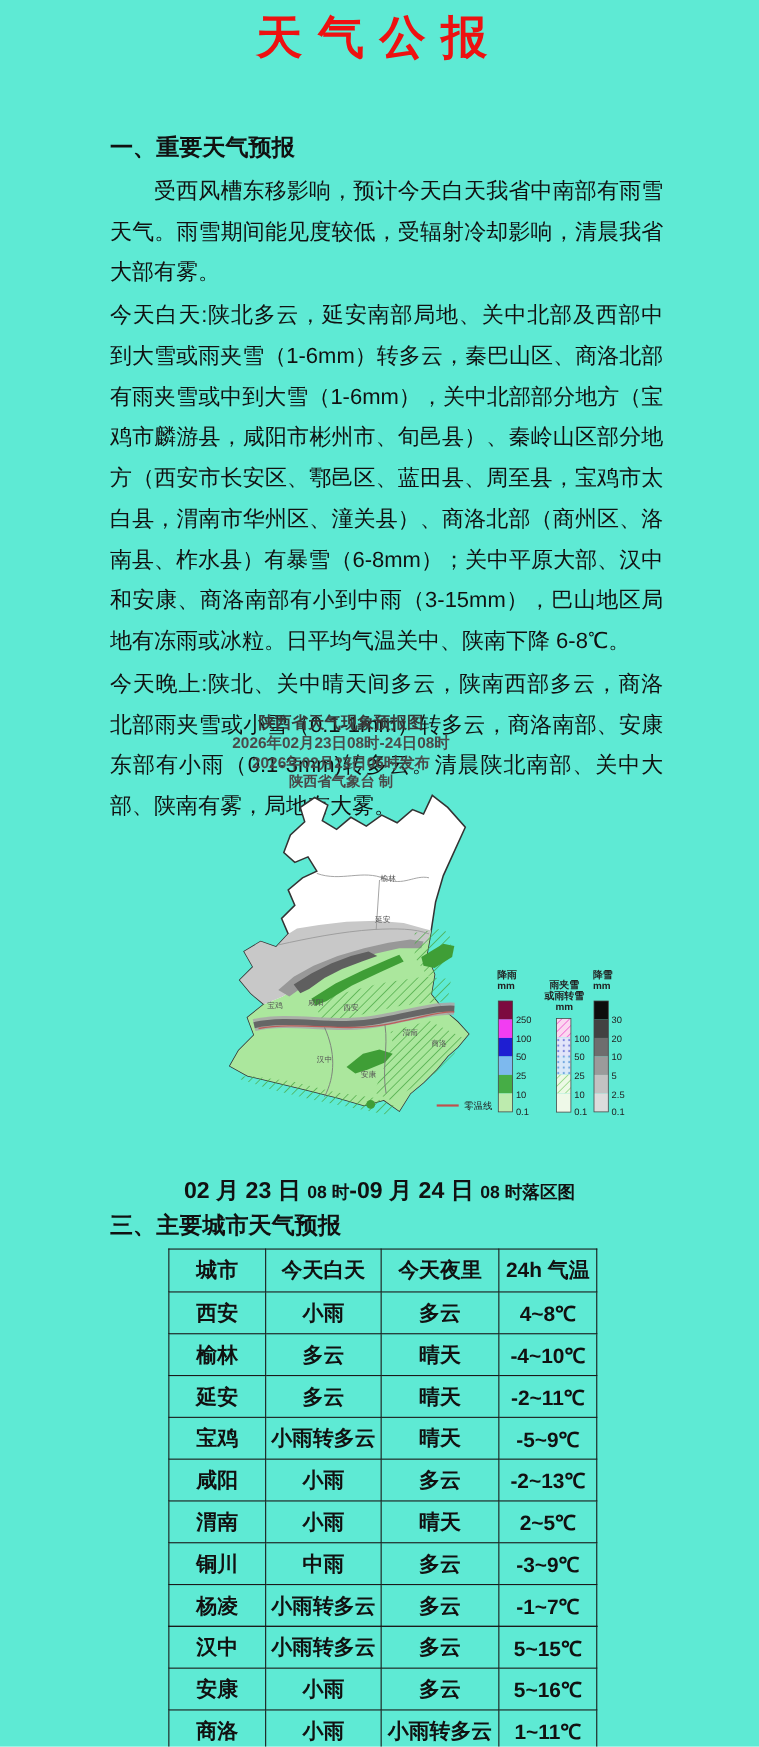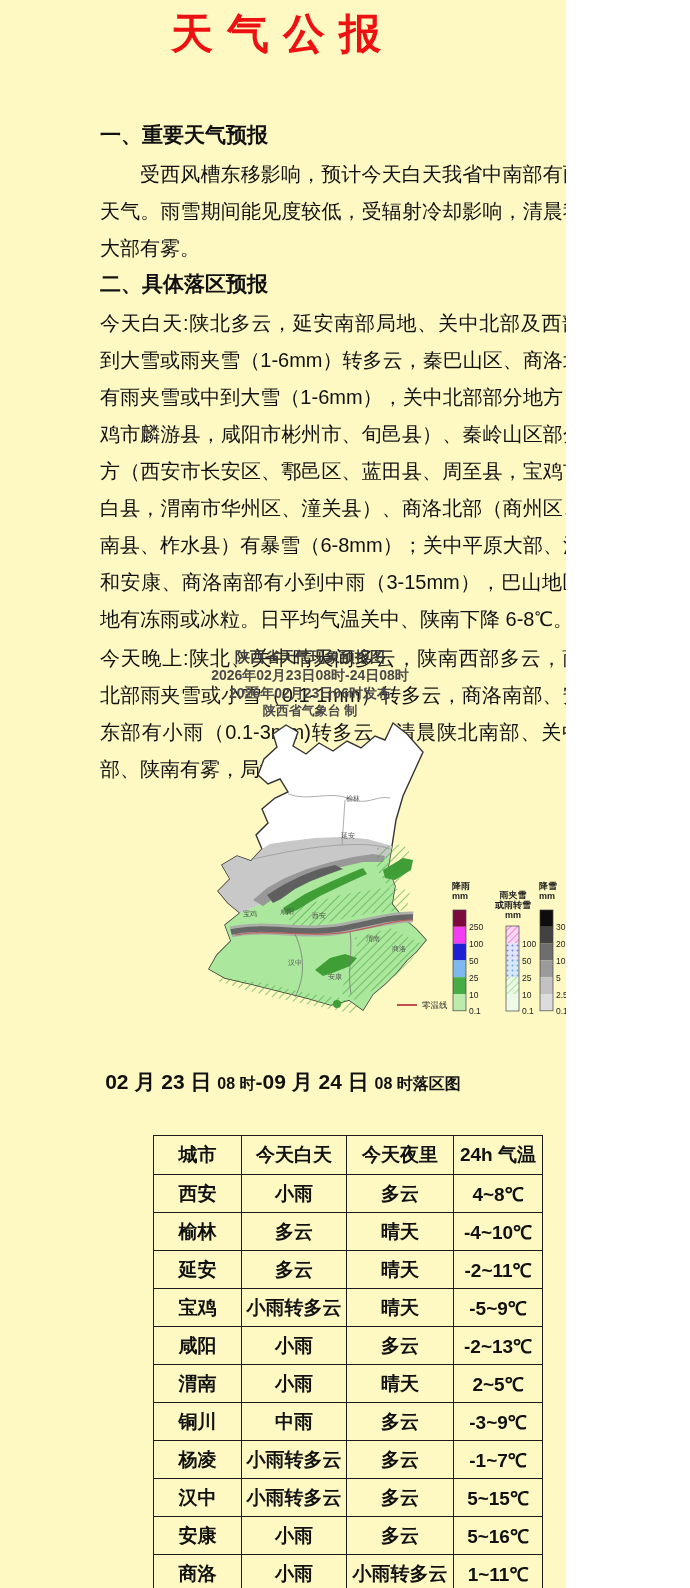--- a/index.html
+++ b/index.html
@@ -3,7 +3,7 @@
 <meta charset="utf-8">
 <style>
   html,body{margin:0;padding:0;background:#ffffff;}
-  .page{position:relative;width:566px;height:1588px;background:#fef9c3;overflow:hidden;
+  .page{position:relative;width:690px;height:1588px;background:#5eead4;overflow:hidden;
         font-family:"Liberation Sans",sans-serif;color:#111;}
   
   .doc-title{position:absolute;top:6px;left:0;width:100%;text-align:center;

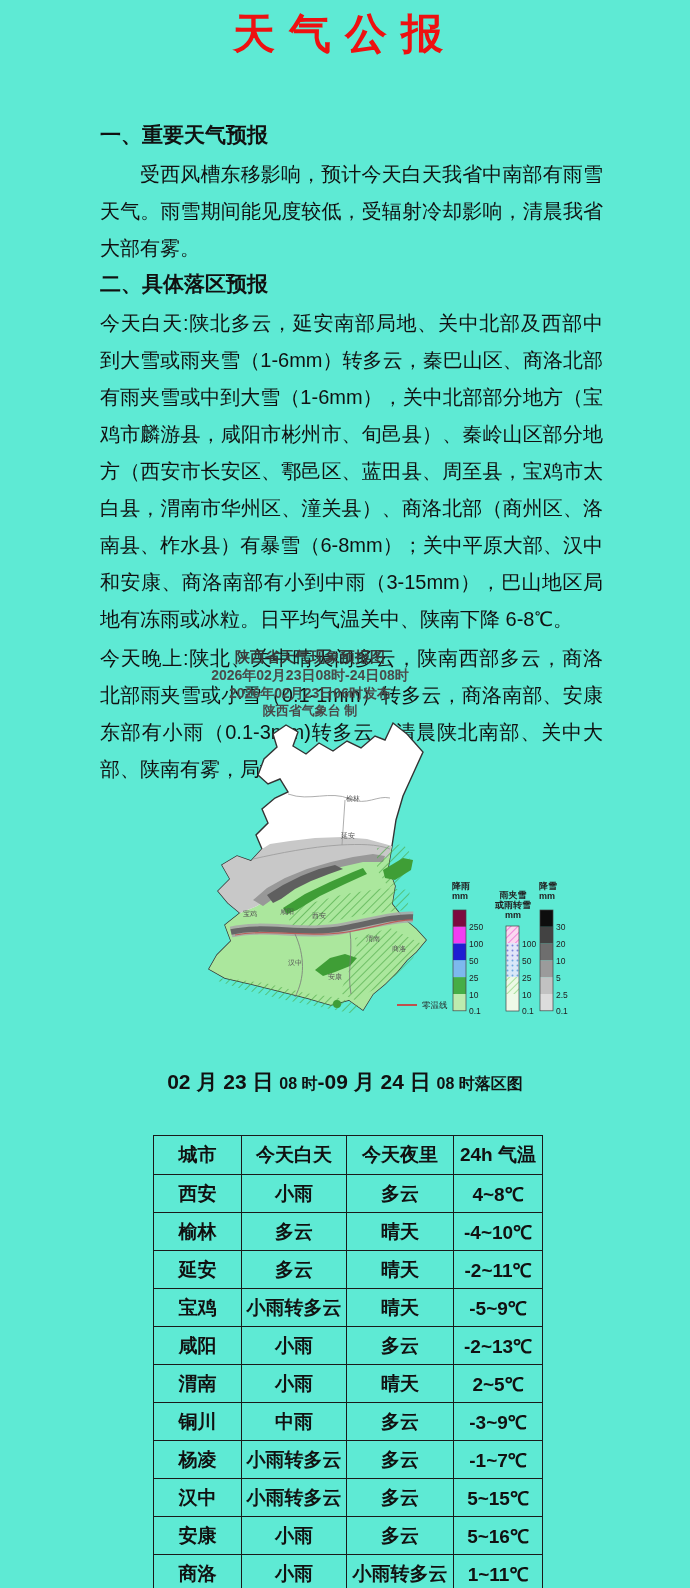--- a/index.html
+++ b/index.html
@@ -56,7 +56,6 @@
     <div class="sec-head">一、重要天气预报</div>
     <p class="para indent"><span>受西风槽东移影响，预计今天白天我省中南部有雨雪天气。雨雪期间能见度较低，受辐射冷却影响，清晨我省大部有雾。</span></p>
 
-    <div class="sec-head">二、具体落区预报</div>
     <p class="para"><span class="lead">今天白天:</span><span>陕北多云，延安南部局地、关中北部及西部中到大雪或雨夹雪（1-6mm）转多云，秦巴山区、商洛北部有雨夹雪或中到大雪（1-6mm），关中北部部分地方（宝鸡市麟游县，咸阳市彬州市、旬邑县）、秦岭山区部分地方（西安市长安区、鄠邑区、蓝田县、周至县，宝鸡市太白县，渭南市华州区、潼关县）、商洛北部（商州区、洛南县、柞水县）有暴雪（6-8mm）；关中平原大部、汉中和安康、商洛南部有小到中雨（3-15mm），巴山地区局地有冻雨或冰粒。日平均气温关中、陕南下降 6-8℃。</span></p>
     <p class="para"><span class="lead">今天晚上:</span><span>陕北、关中晴天间多云，陕南西部多云，商洛北部雨夹雪或小雪（0.1-1mm）转多云，商洛南部、安康东部有小雨（0.1-3mm)转多云。清晨陕北南部、关中大部、陕南有雾，局地有大雾。</span></p>
   </div>

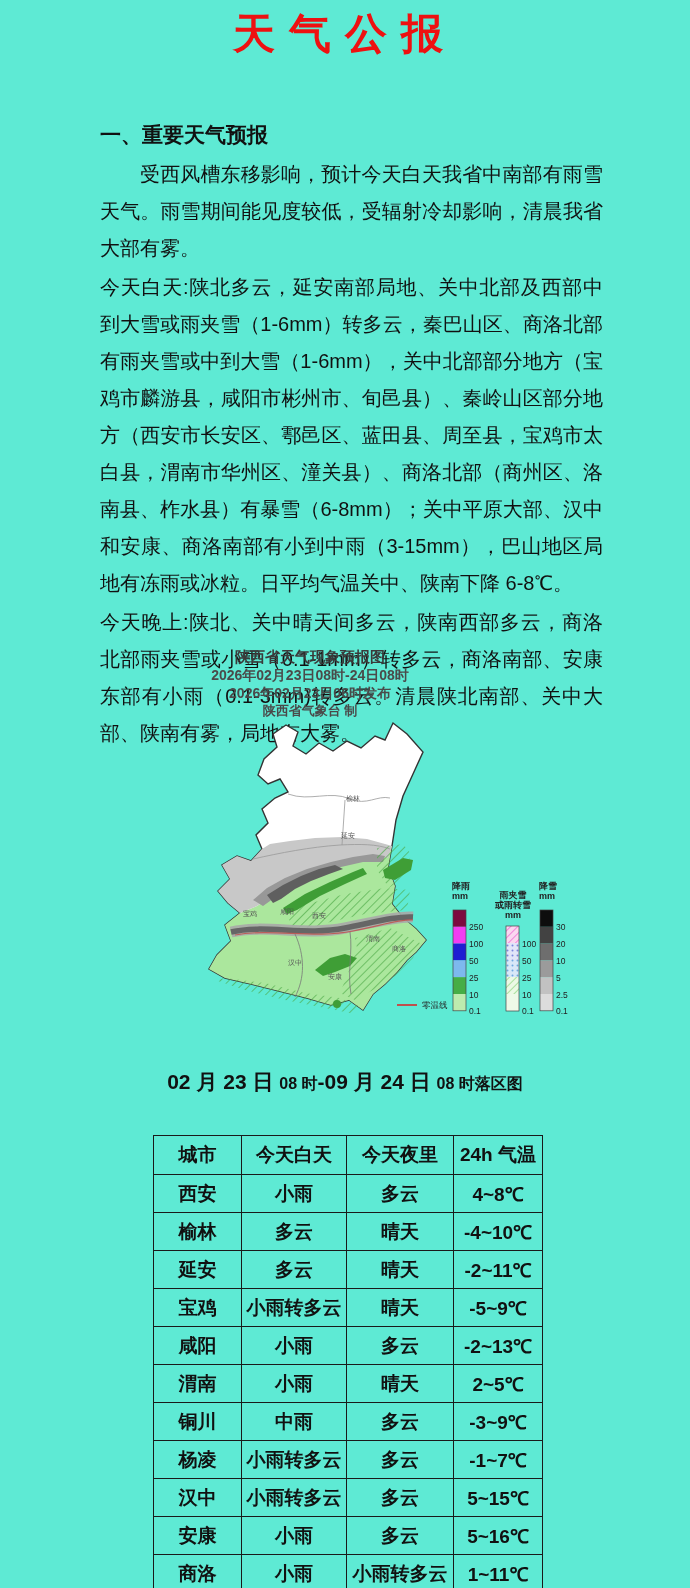--- a/index.html
+++ b/index.html
@@ -191,6 +191,7 @@
     <span class="big">02 月 23 日 </span><span class="small">08 时</span><span class="big">-09 月 24 日 </span><span class="small">08 时落区图</span>
   </div>
 
+  <div class="sec3">三、主要城市天气预报</div>
 
   <table class="fc" id="table1">
     <colgroup>

